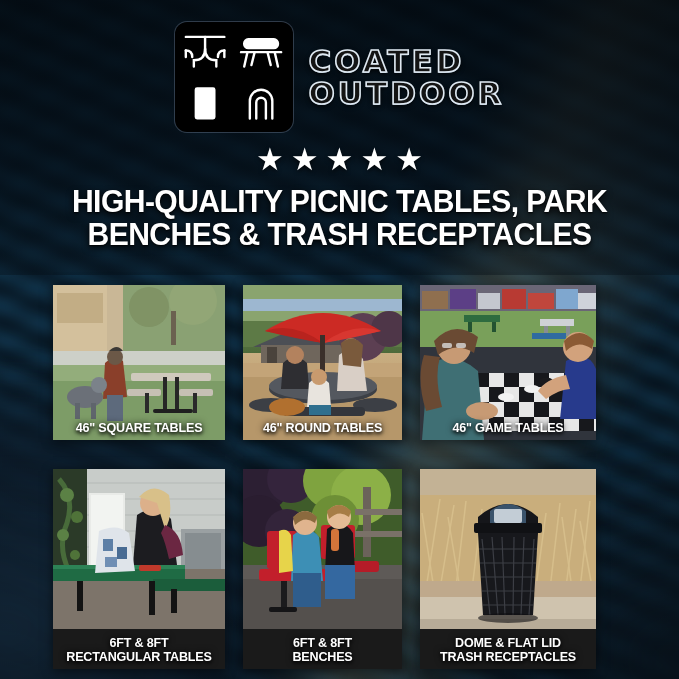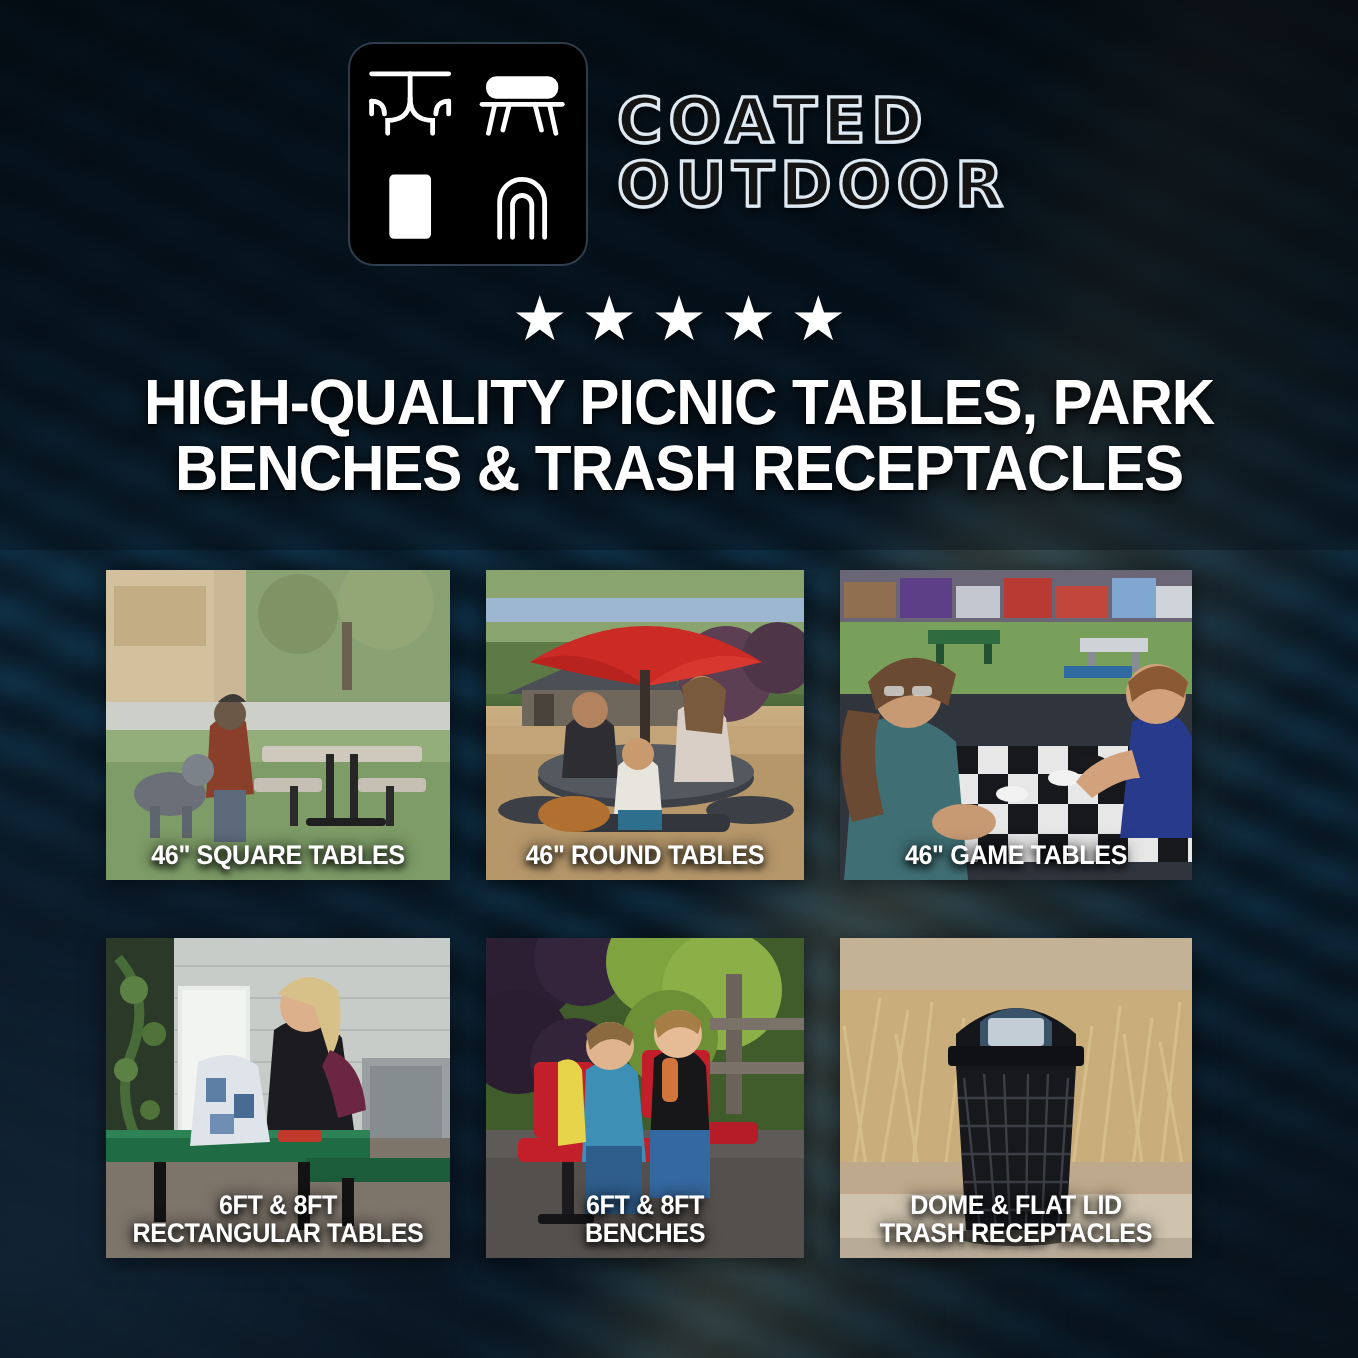--- a/index.html
+++ b/index.html
@@ -98,7 +98,7 @@
   .tile{position:relative;overflow:hidden;background:#1a1a1a;
         box-shadow:0 2px 10px rgba(0,0,0,.55);}
   .tile.r1{height:155px;}
-  .tile.r2{height:160px;}
+  .tile.r2{height:200px;}
   .scene{position:absolute;inset:0;}
   .caption{
     position:absolute;left:0;right:0;bottom:5px;text-align:center;

